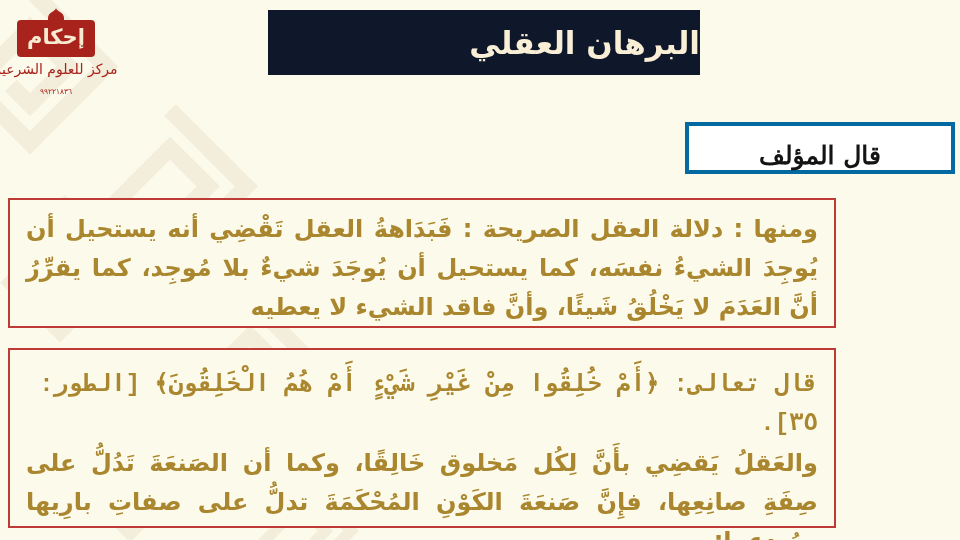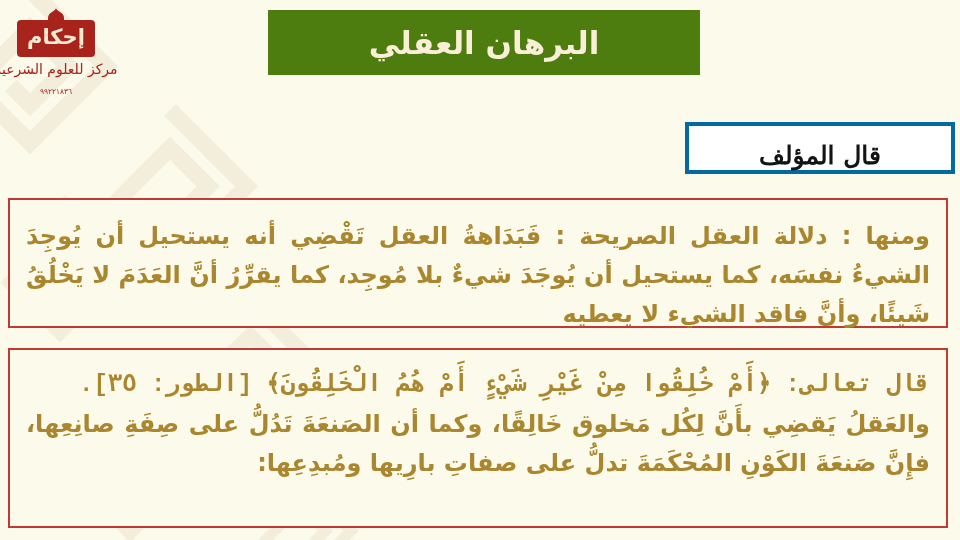--- a/index.html
+++ b/index.html
@@ -23,8 +23,8 @@
   
   .title-bar{
     position:absolute;left:268px;top:10px;width:432px;height:65px;
-    background:#4d7c0f;
-    display:flex;align-items:center;justify-content:center;
+    background:#0f172a;
+    display:flex;align-items:center;
   }
   .title-bar .title{
     color:#F9EFD6;font-size:31px;font-weight:bold;

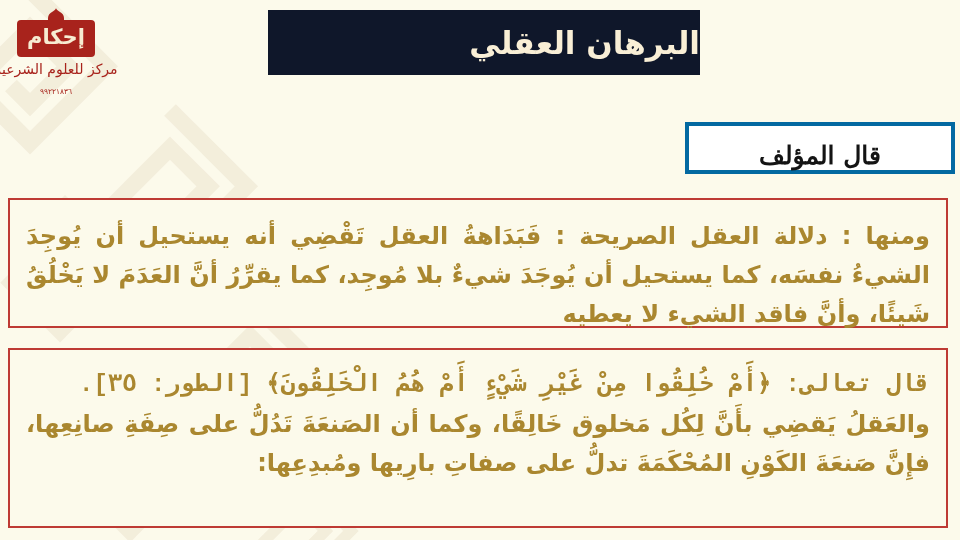--- a/index.html
+++ b/index.html
@@ -62,11 +62,11 @@
   }
   
   .quote-box{
-    position:absolute;left:8px;width:940px;
+    position:absolute;left:8px;width:828px;
     border:2px solid #BE3A34;
     background:#FCFAEB;
     box-sizing:border-box;
-    padding:17px 16px;
+    padding:10px 16px;
     color:#AA872F;font-weight:bold;
   }
   .quote-box p{

